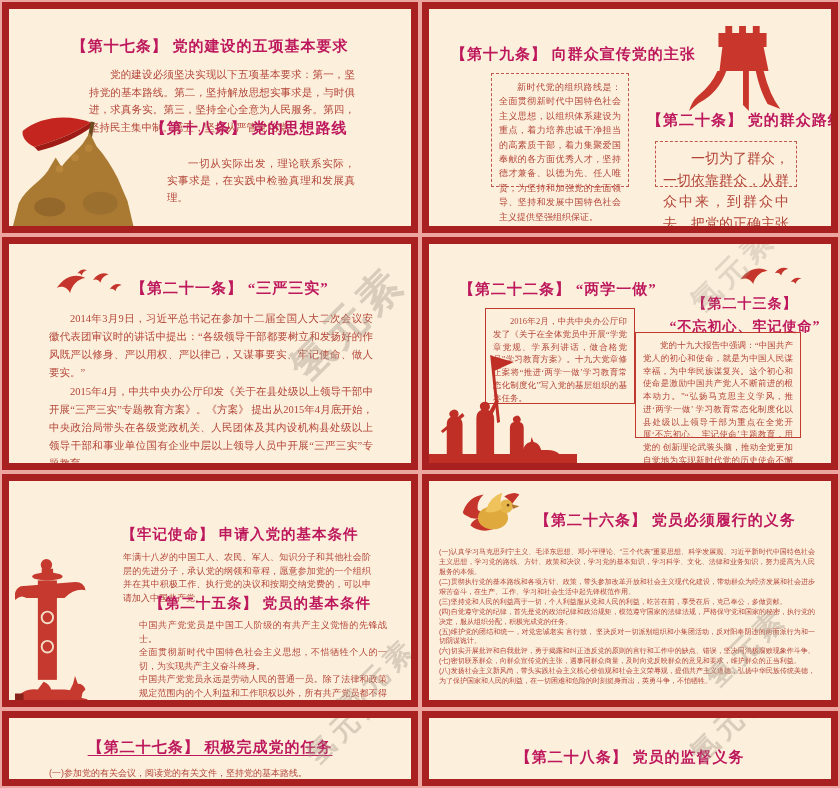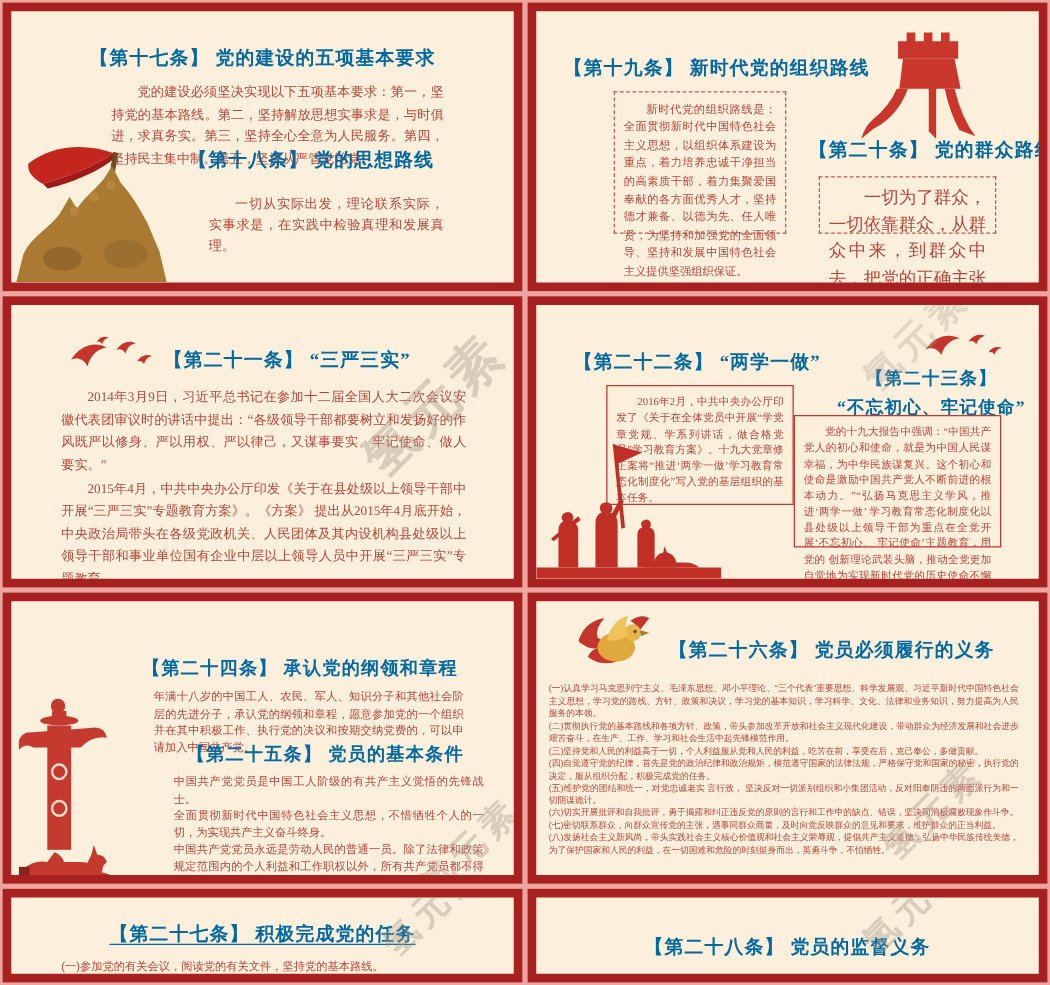--- a/index.html
+++ b/index.html
@@ -8,7 +8,7 @@
   .grid { display:grid; grid-template-columns:1fr 1fr; grid-template-rows:231px 233px 233px auto;
           gap:4px; padding:2px; width:840px; height:788px; }
   .cell { position:relative; border:7px solid #a8201f; background:#fcf0dd; overflow:hidden; }
-  .title { position:absolute; color:#0369a1; font-weight:bold; white-space:nowrap;
+  .title { position:absolute; color:#be185d; font-weight:bold; white-space:nowrap;
            font-family:"Liberation Serif","DejaVu Serif",serif; letter-spacing:1px; }
   .body-text { position:absolute; color:#b34538; text-align:justify; }
   .indent { text-indent:2em;font-family:Liberation Serif, serif; }

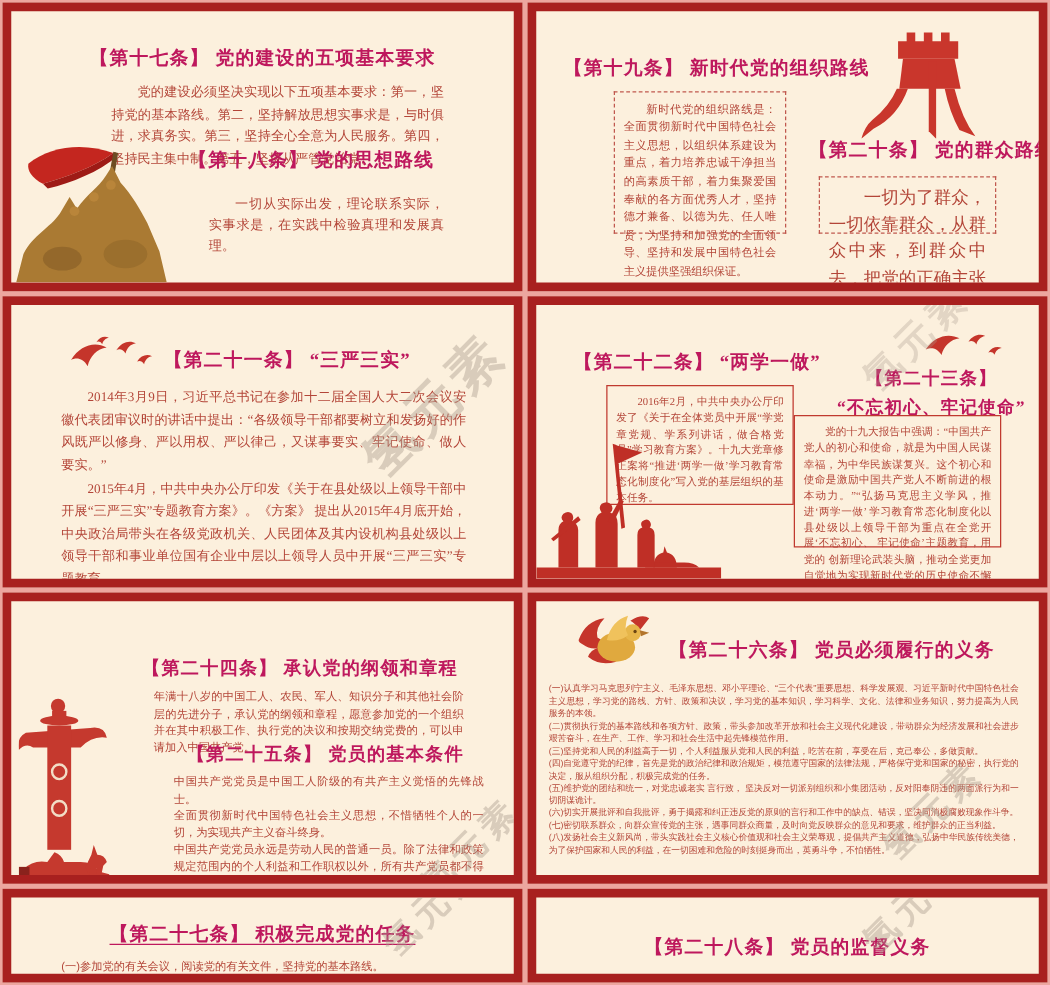--- a/index.html
+++ b/index.html
@@ -89,7 +89,7 @@
   </div>
 
   <div class="cell">
-    <div class="title s2-t1">【第十九条】 新时代党的组织路线</div>
+    <div class="title s2-t1">【第十九条】 向群众宣传党的主张</div>
     <div class="body-text indent dotted-box s2-b1">新时代党的组织路线是：全面贯彻新时代中国特色社会主义思想，以组织体系建设为重点，着力培养忠诚干净担当的高素质干部，着力集聚爱国奉献的各方面优秀人才，坚持德才兼备、以德为先、任人唯贤，为坚持和加强党的全面领导、坚持和发展中国特色社会主义提供坚强组织保证。</div>
     <svg class="deco s2-wall" viewBox="0 0 110 92" preserveAspectRatio="none">
       <g fill="#c9362c">

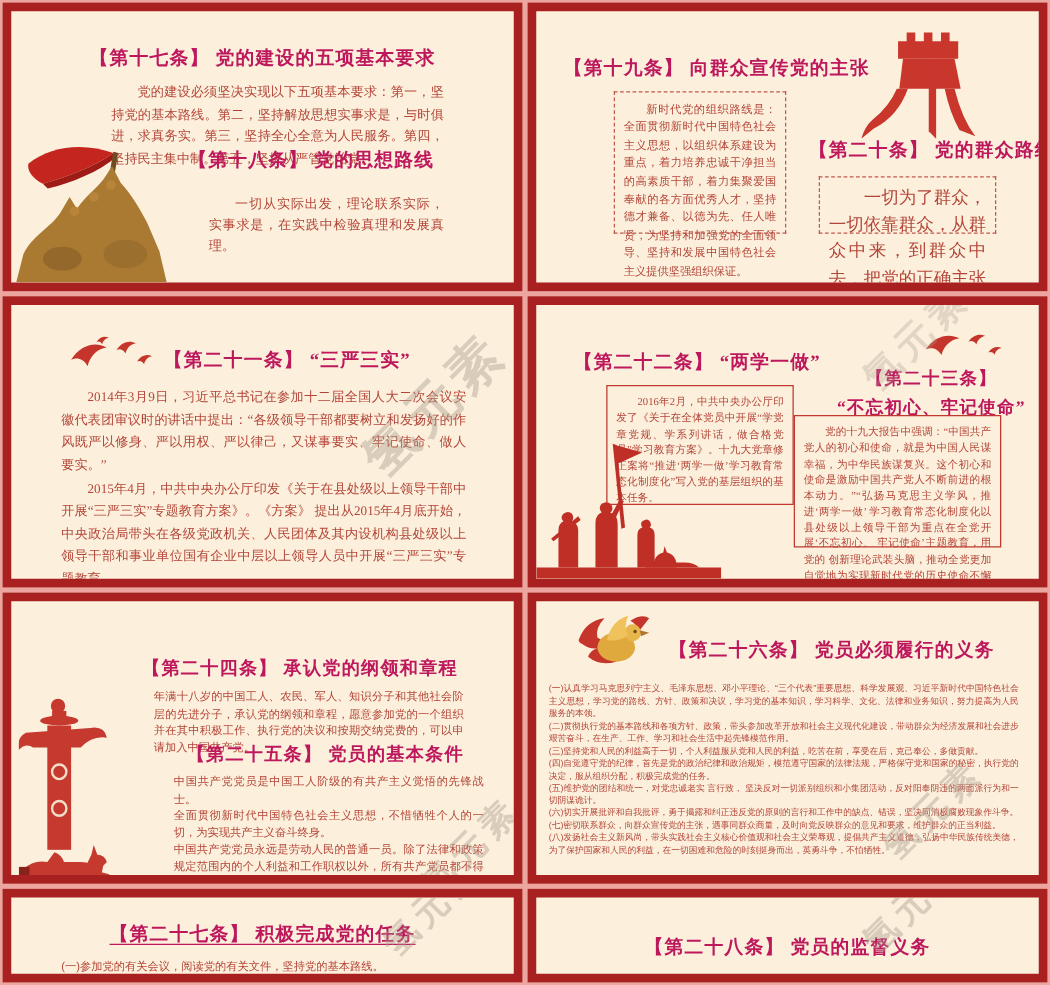--- a/index.html
+++ b/index.html
@@ -178,7 +178,7 @@
       <circle cx="34" cy="62" r="6" fill="none" stroke="#f2ddc6" stroke-width="2"></circle>
       <circle cx="34" cy="92" r="6" fill="none" stroke="#f2ddc6" stroke-width="2"></circle>
     </svg>
-    <div class="title s5-t1">【第二十四条】 承认党的纲领和章程</div>
+    <div class="title s5-t1">【牢记使命】 申请入党的基本条件</div>
     <div class="body-text s5-b1">年满十八岁的中国工人、农民、军人、知识分子和其他社会阶层的先进分子，承认党的纲领和章程，愿意参加党的一个组织并在其中积极工作、执行党的决议和按期交纳党费的，可以申请加入中国共产党。</div>
     <div class="title s5-t2">【第二十五条】 党员的基本条件</div>
     <div class="body-text s5-b2">

